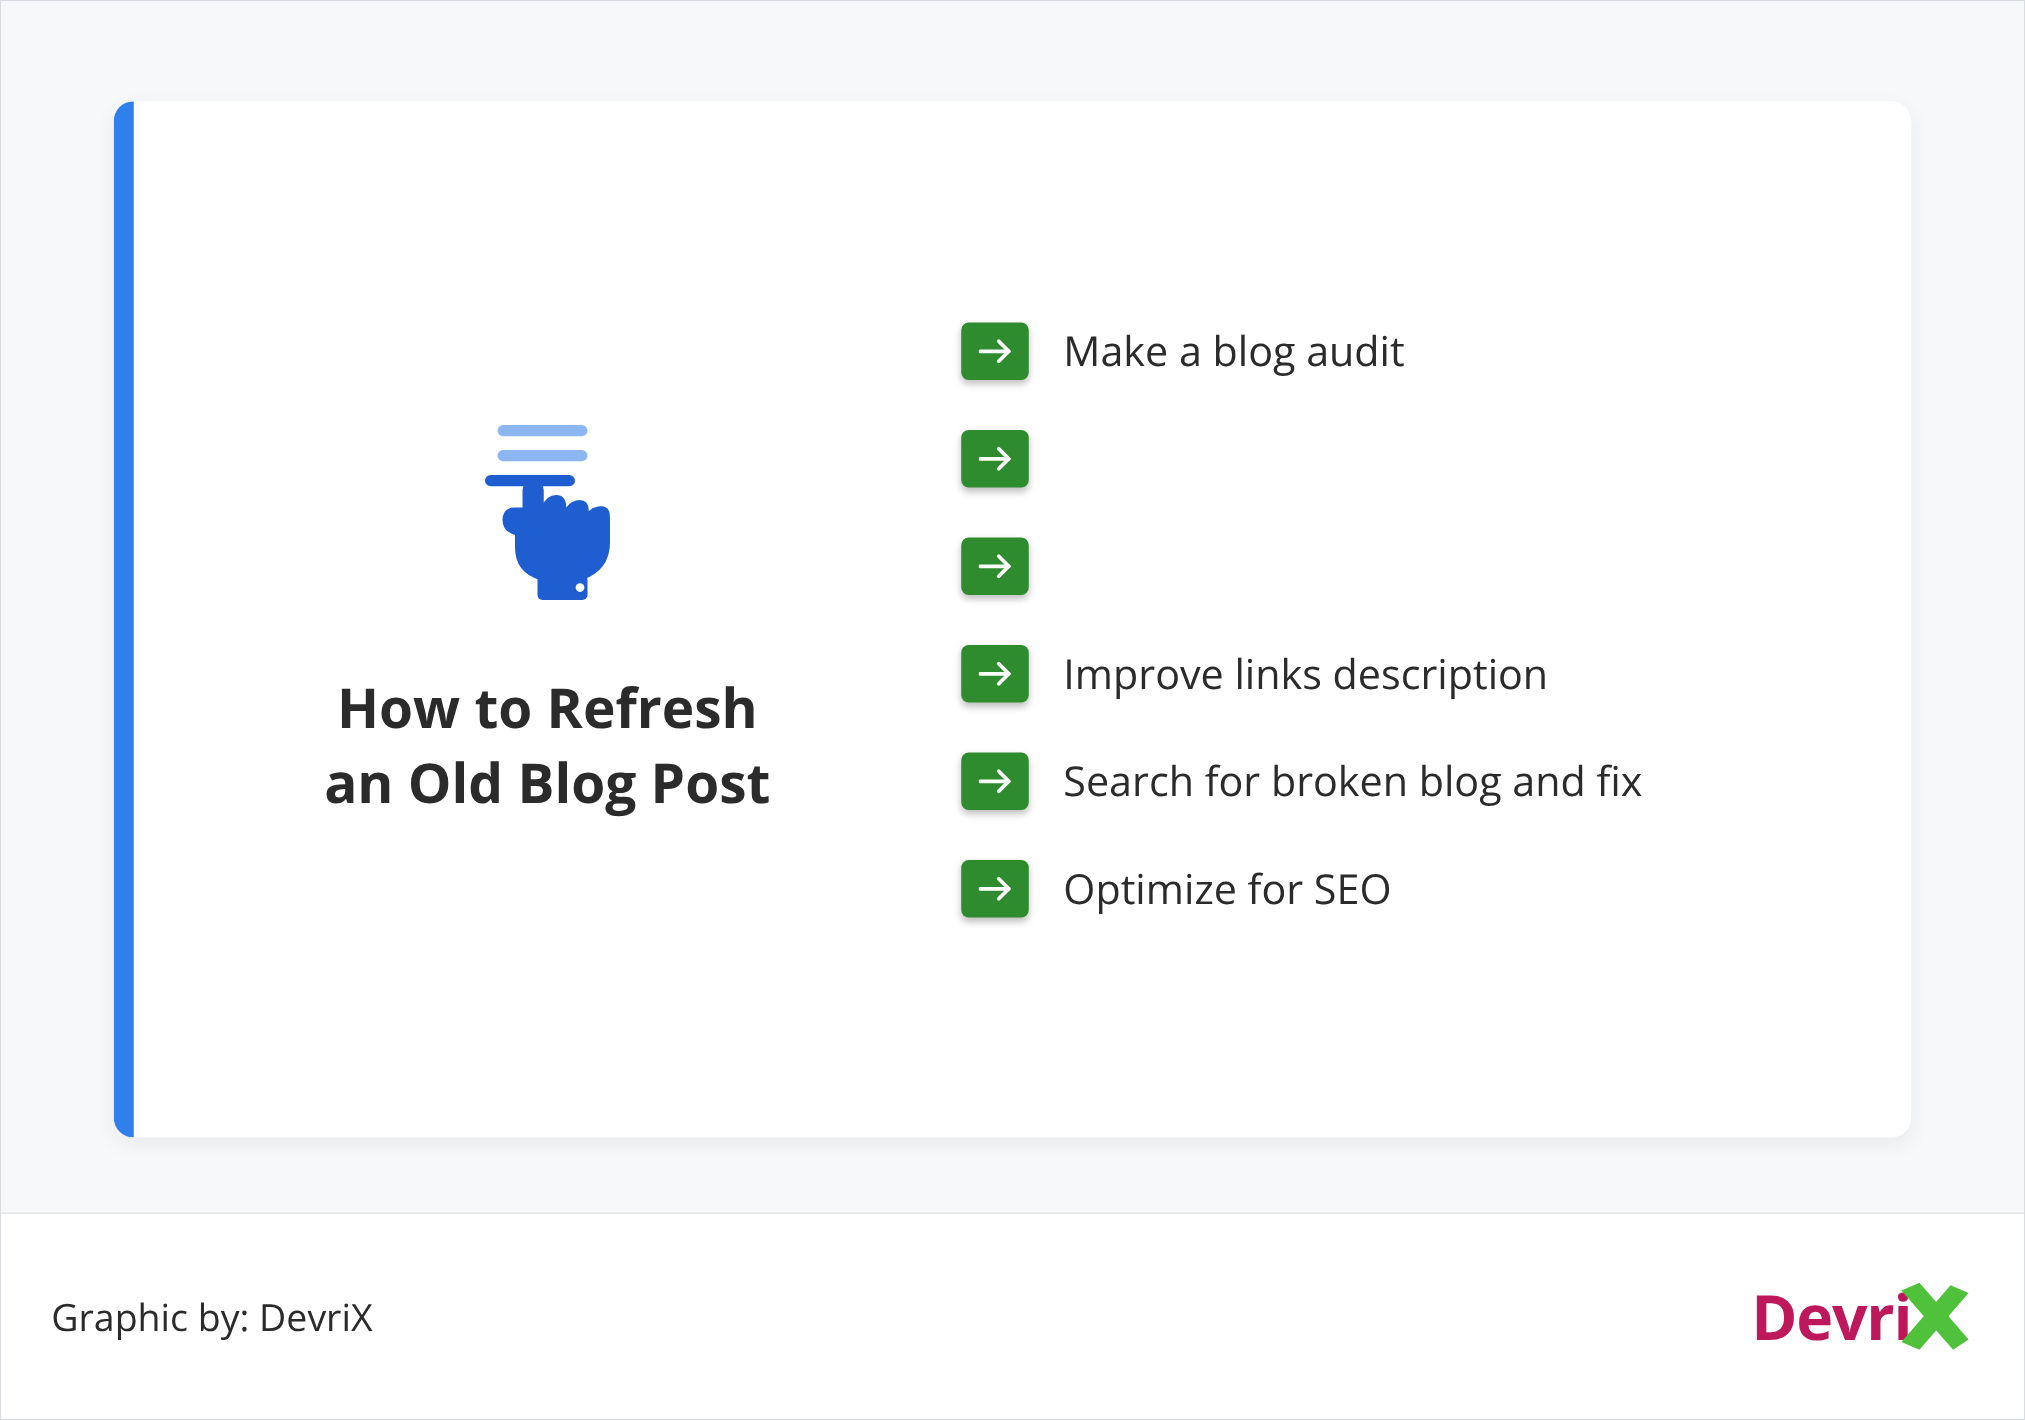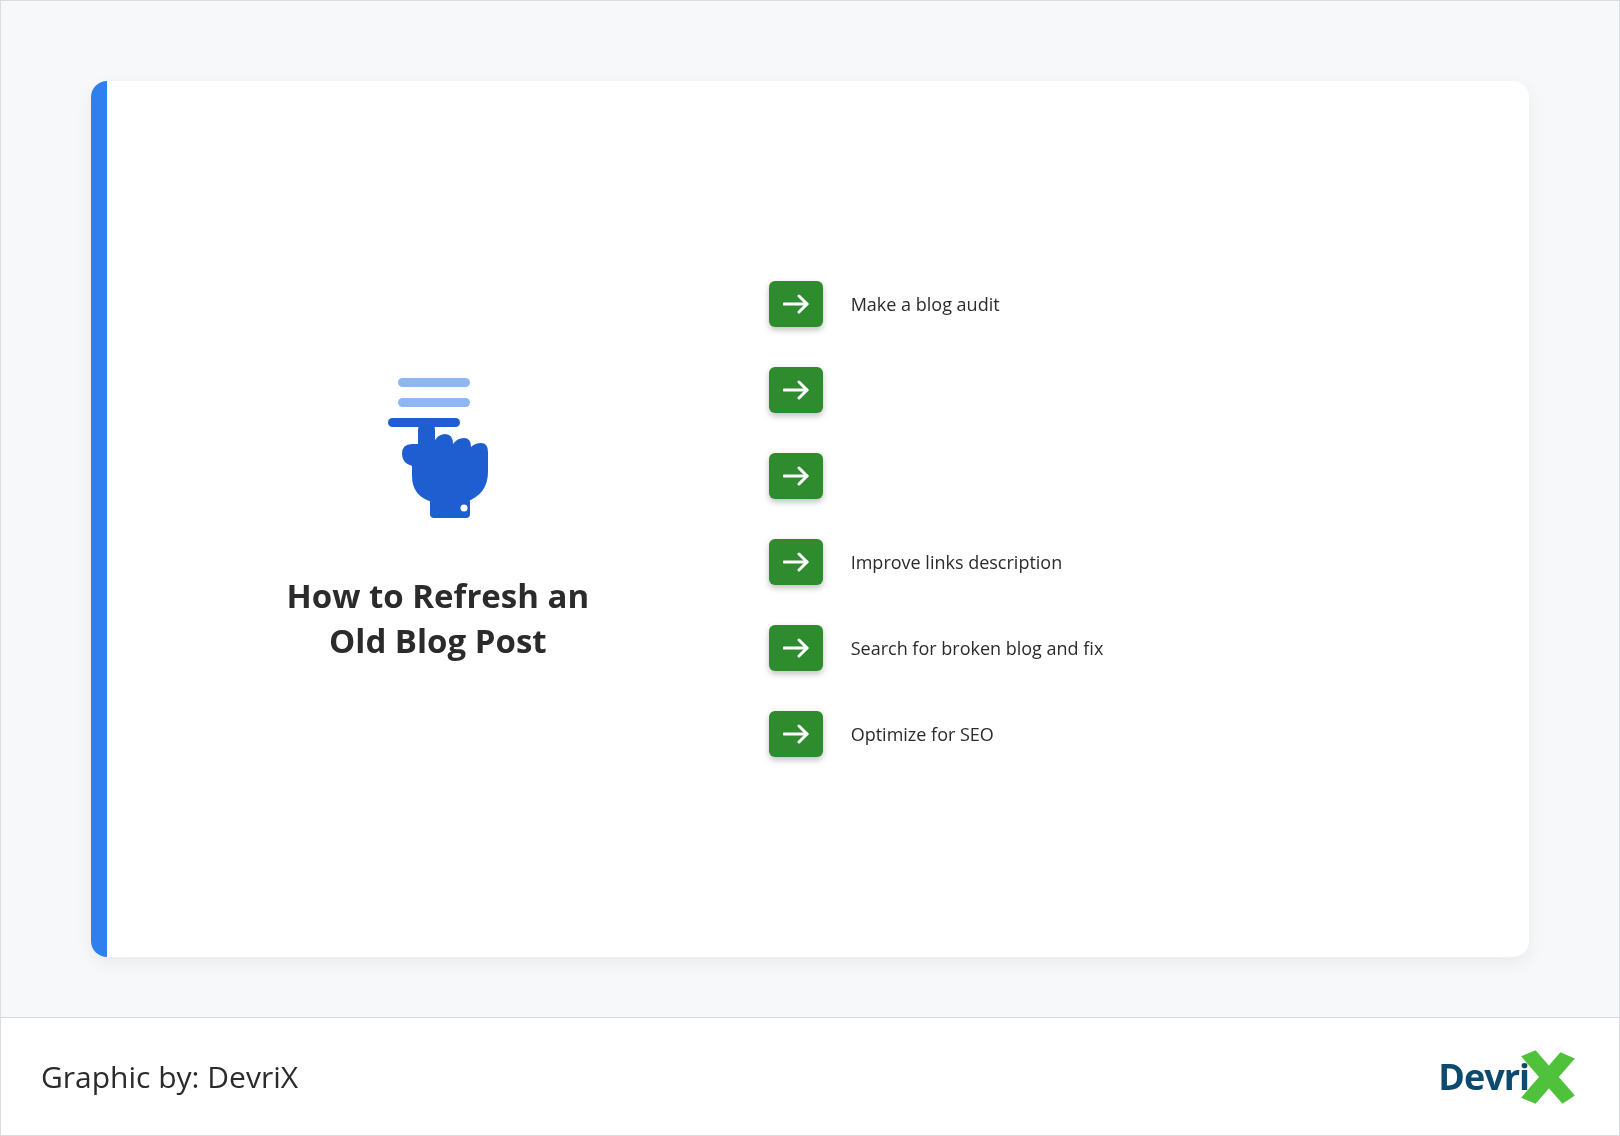--- a/index.html
+++ b/index.html
@@ -97,7 +97,7 @@
     stroke: #ffffff;
   }
   .row-label {
-    font-size: 18px;
+    font-size: 33px;
     color: #2b2b2b;
   }
   .footer {

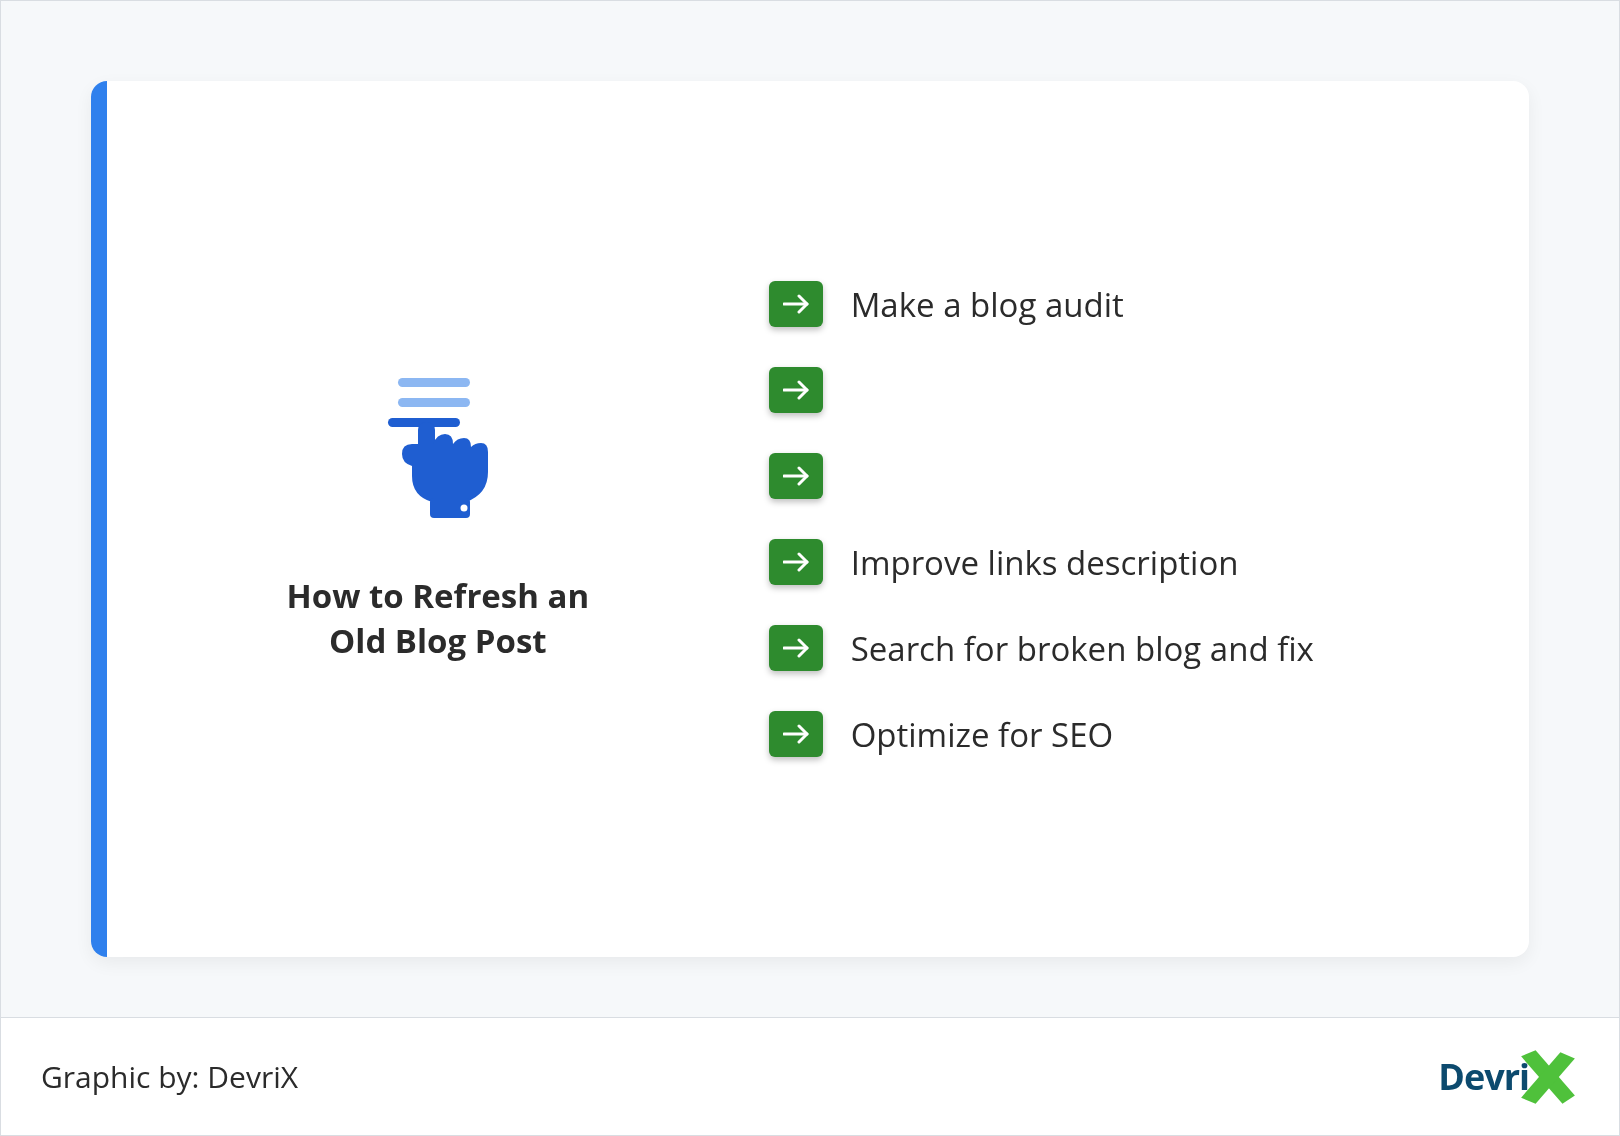--- a/index.html
+++ b/index.html
@@ -60,7 +60,7 @@
     position: relative;
   }
   .left-title {
-    font-size: 33px;
+    font-size: 44px;
     font-weight: 700;
     color: #2b2b2b;
     text-align: center;

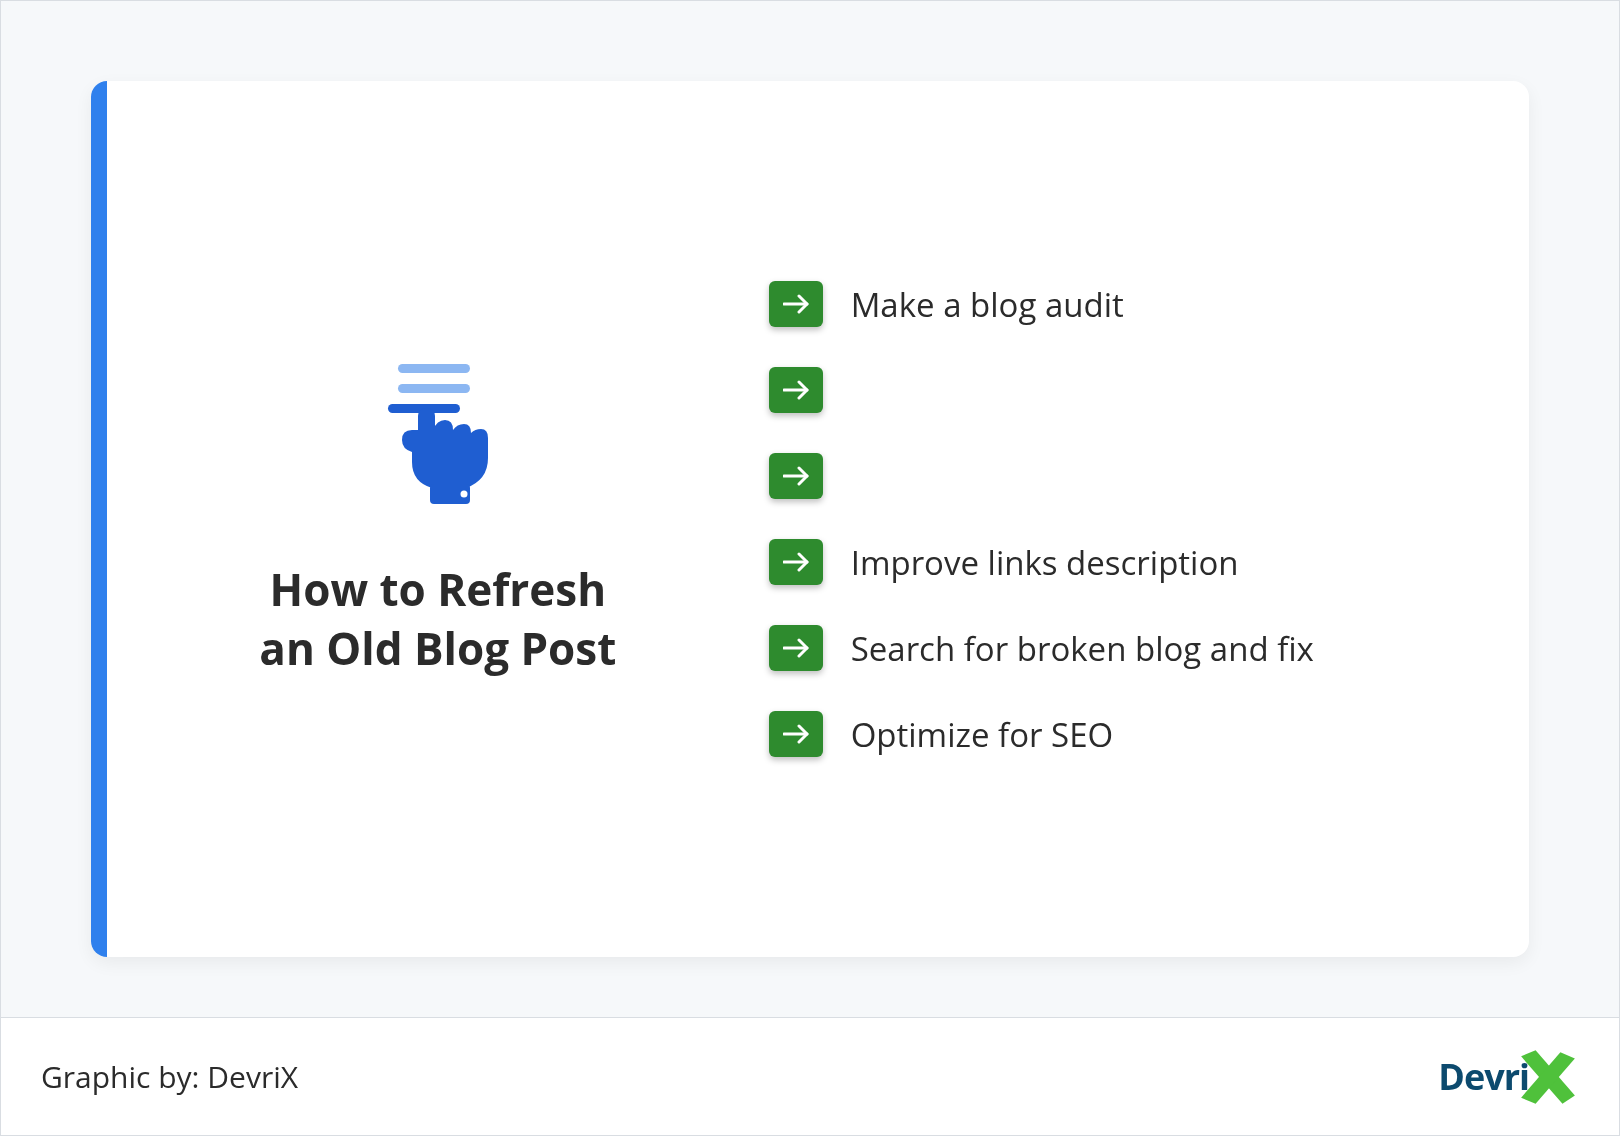--- a/index.html
+++ b/index.html
@@ -101,7 +101,7 @@
     color: #2b2b2b;
   }
   .footer {
-    height: 118px;
+    height: 165px;
     border-top: 1px solid #d9dde2;
     background: #ffffff;
     display: flex;

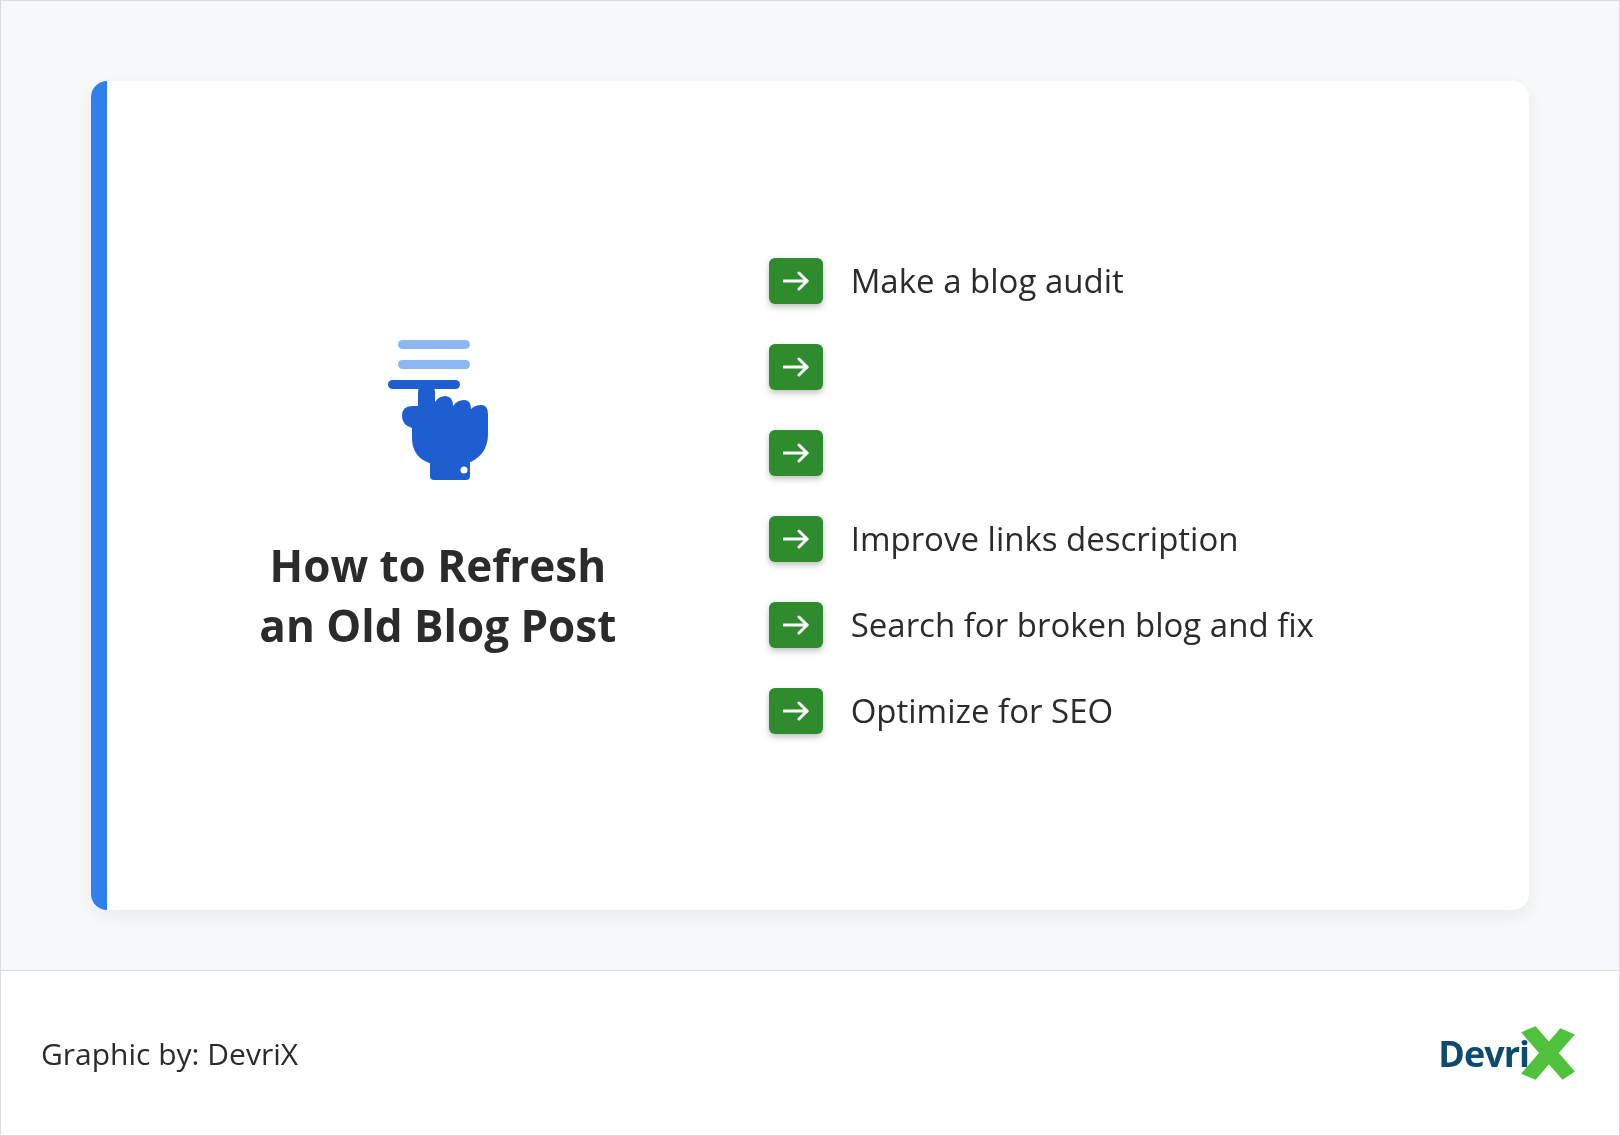--- a/index.html
+++ b/index.html
@@ -116,9 +116,9 @@
   .brand {
     display: flex;
     align-items: center;
-    font-size: 36px;
+    font-size: 50px;
     font-weight: 700;
-    color: #0c4a6e;
+    color: #be185d;
     letter-spacing: -1px;
   }
   .brand svg {

